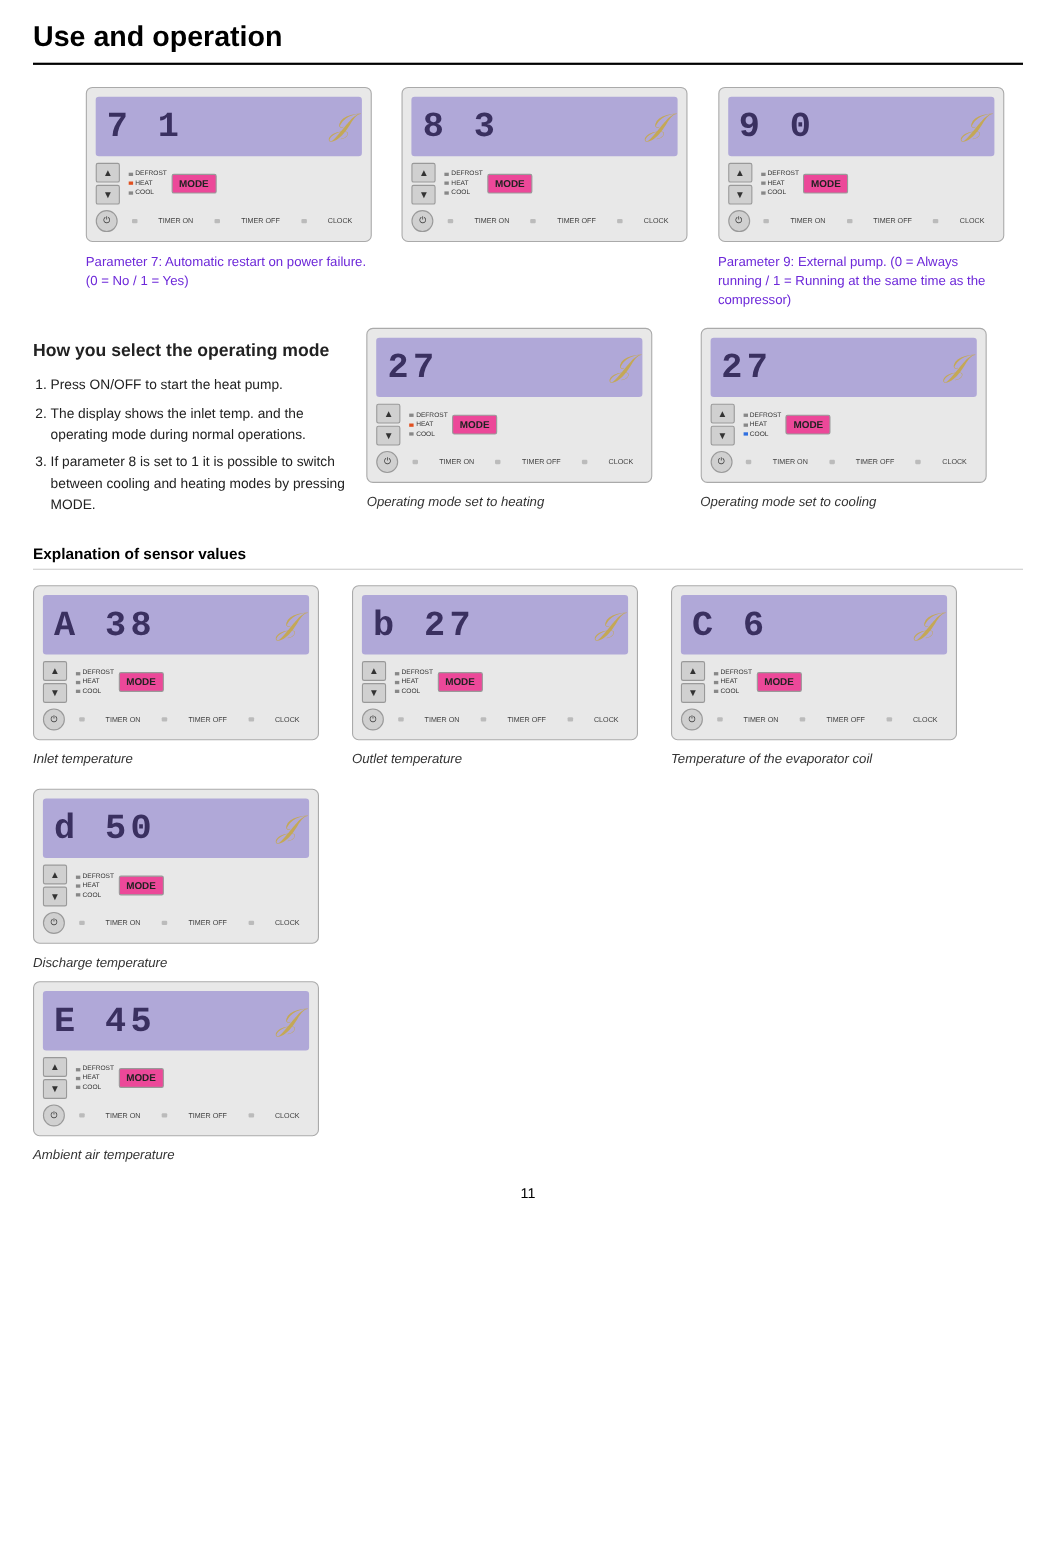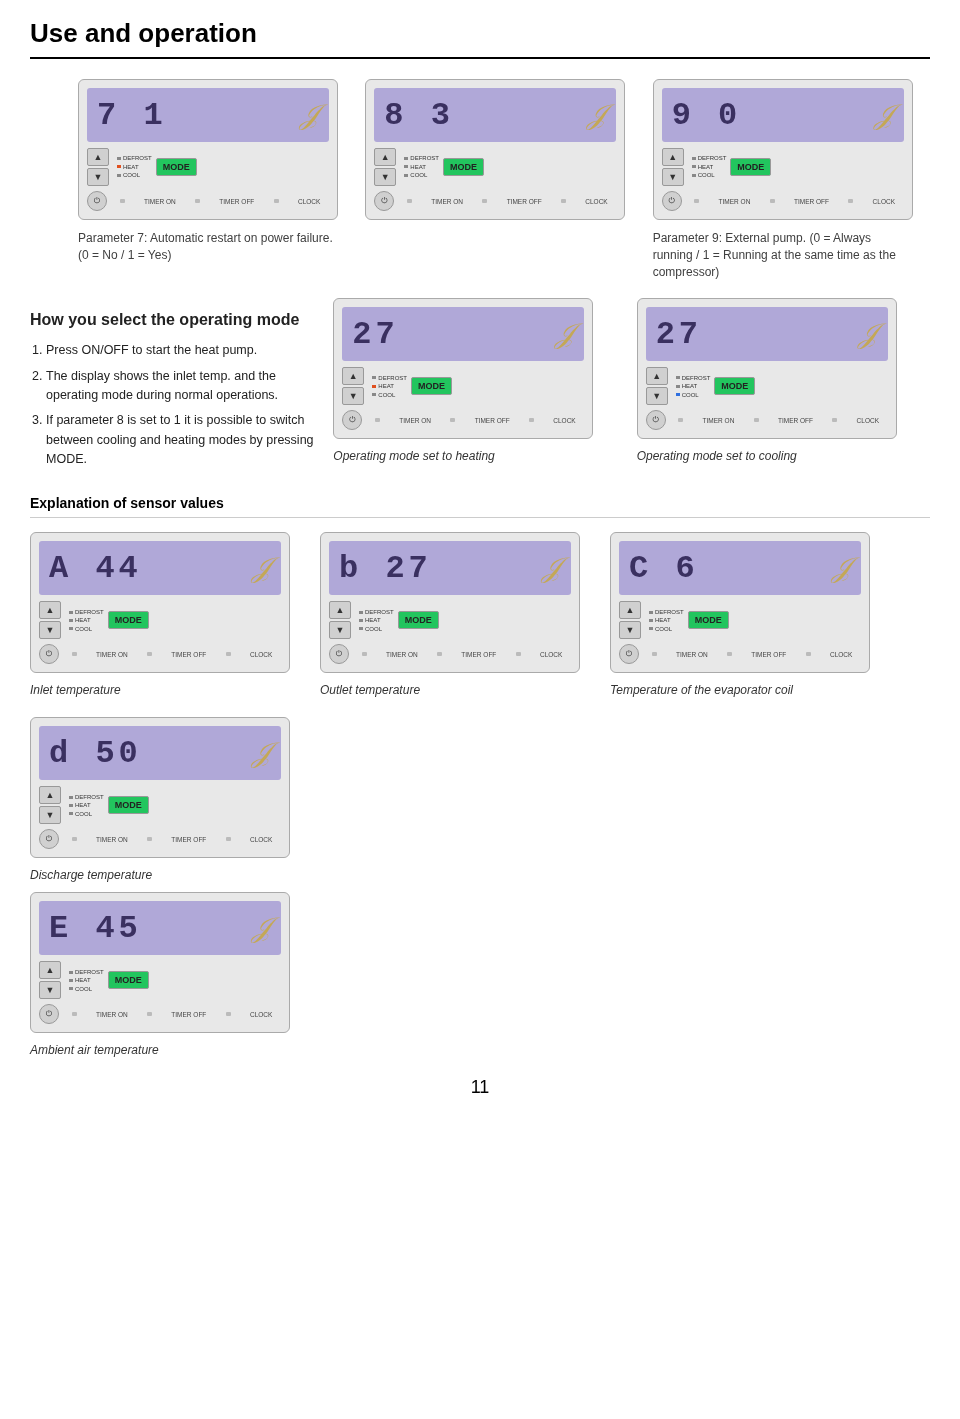--- a/index.html
+++ b/index.html
@@ -134,7 +134,7 @@
     }
 
     .btn-mode {
-      background: #22c55e;
+      background: #ec4899;
       border: 1px solid #999;
       border-radius: 2px;
       padding: 3px 6px;

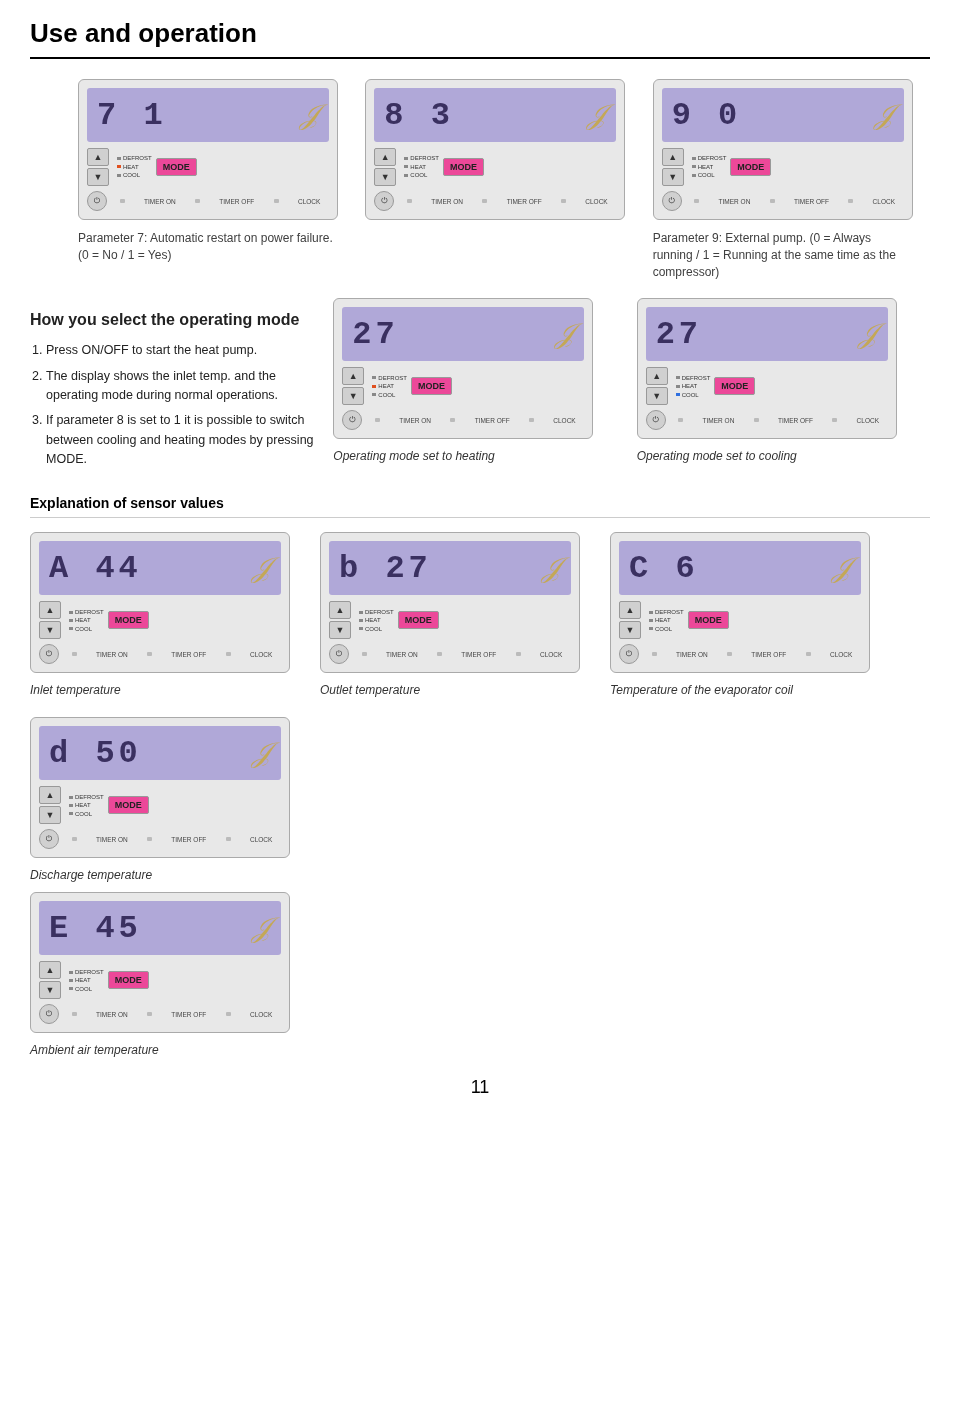--- a/index.html
+++ b/index.html
@@ -186,7 +186,7 @@
 
     .caption-text {
       font-size: 12px;
-      color: #404040;
+      color: #6d28d9;
       line-height: 1.4;
       margin-top: 4px;
       max-width: 260px;

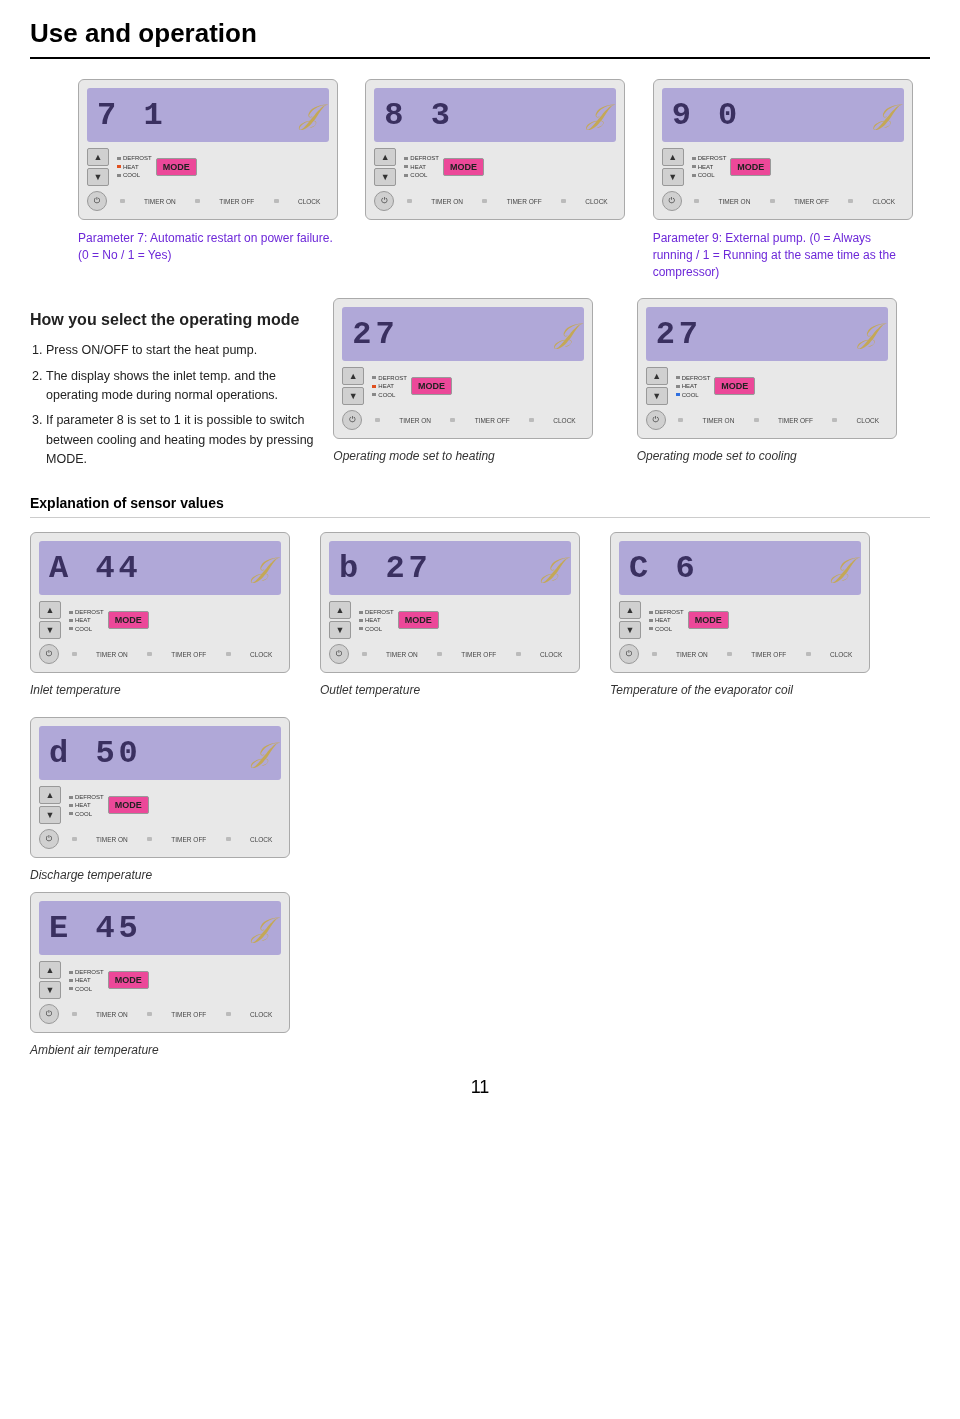--- a/index.html
+++ b/index.html
@@ -533,7 +533,7 @@
     <div class="explanation-cell">
       <div class="controller">
         <div class="controller-display">
-          <span class="display-value">A  44</span>
+          <span class="display-value">A  38</span>
           <span class="display-logo">𝒥</span>
         </div>
         <div class="controller-buttons">

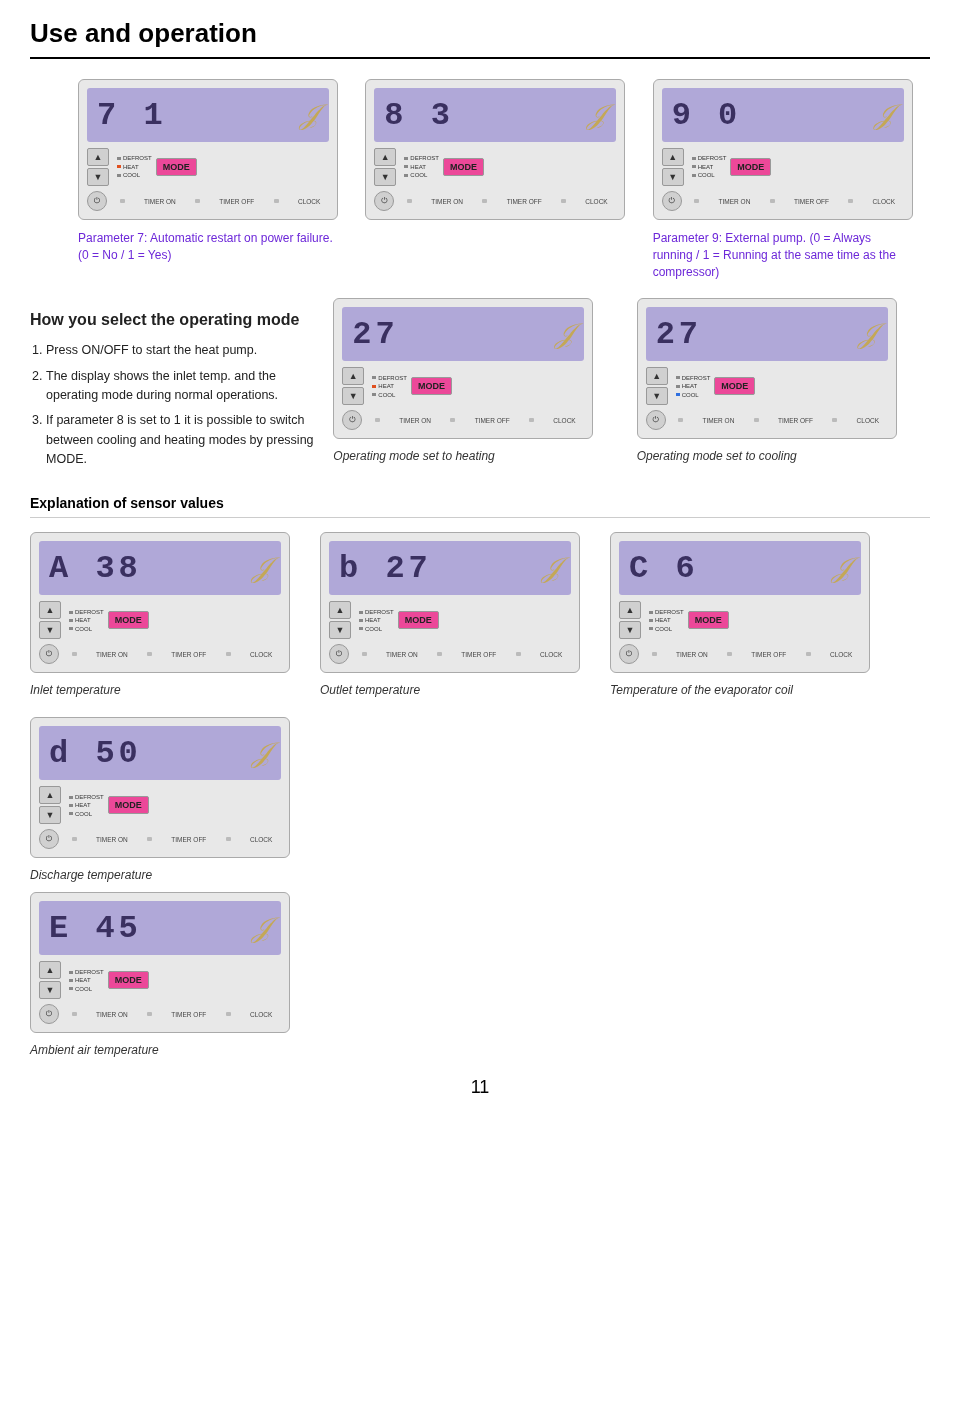--- a/index.html
+++ b/index.html
@@ -277,7 +277,7 @@
 
     .page-number {
       text-align: center;
-      font-size: 18px;
+      font-size: 13px;
       margin-top: 20px;
       width: 100%;
     }

